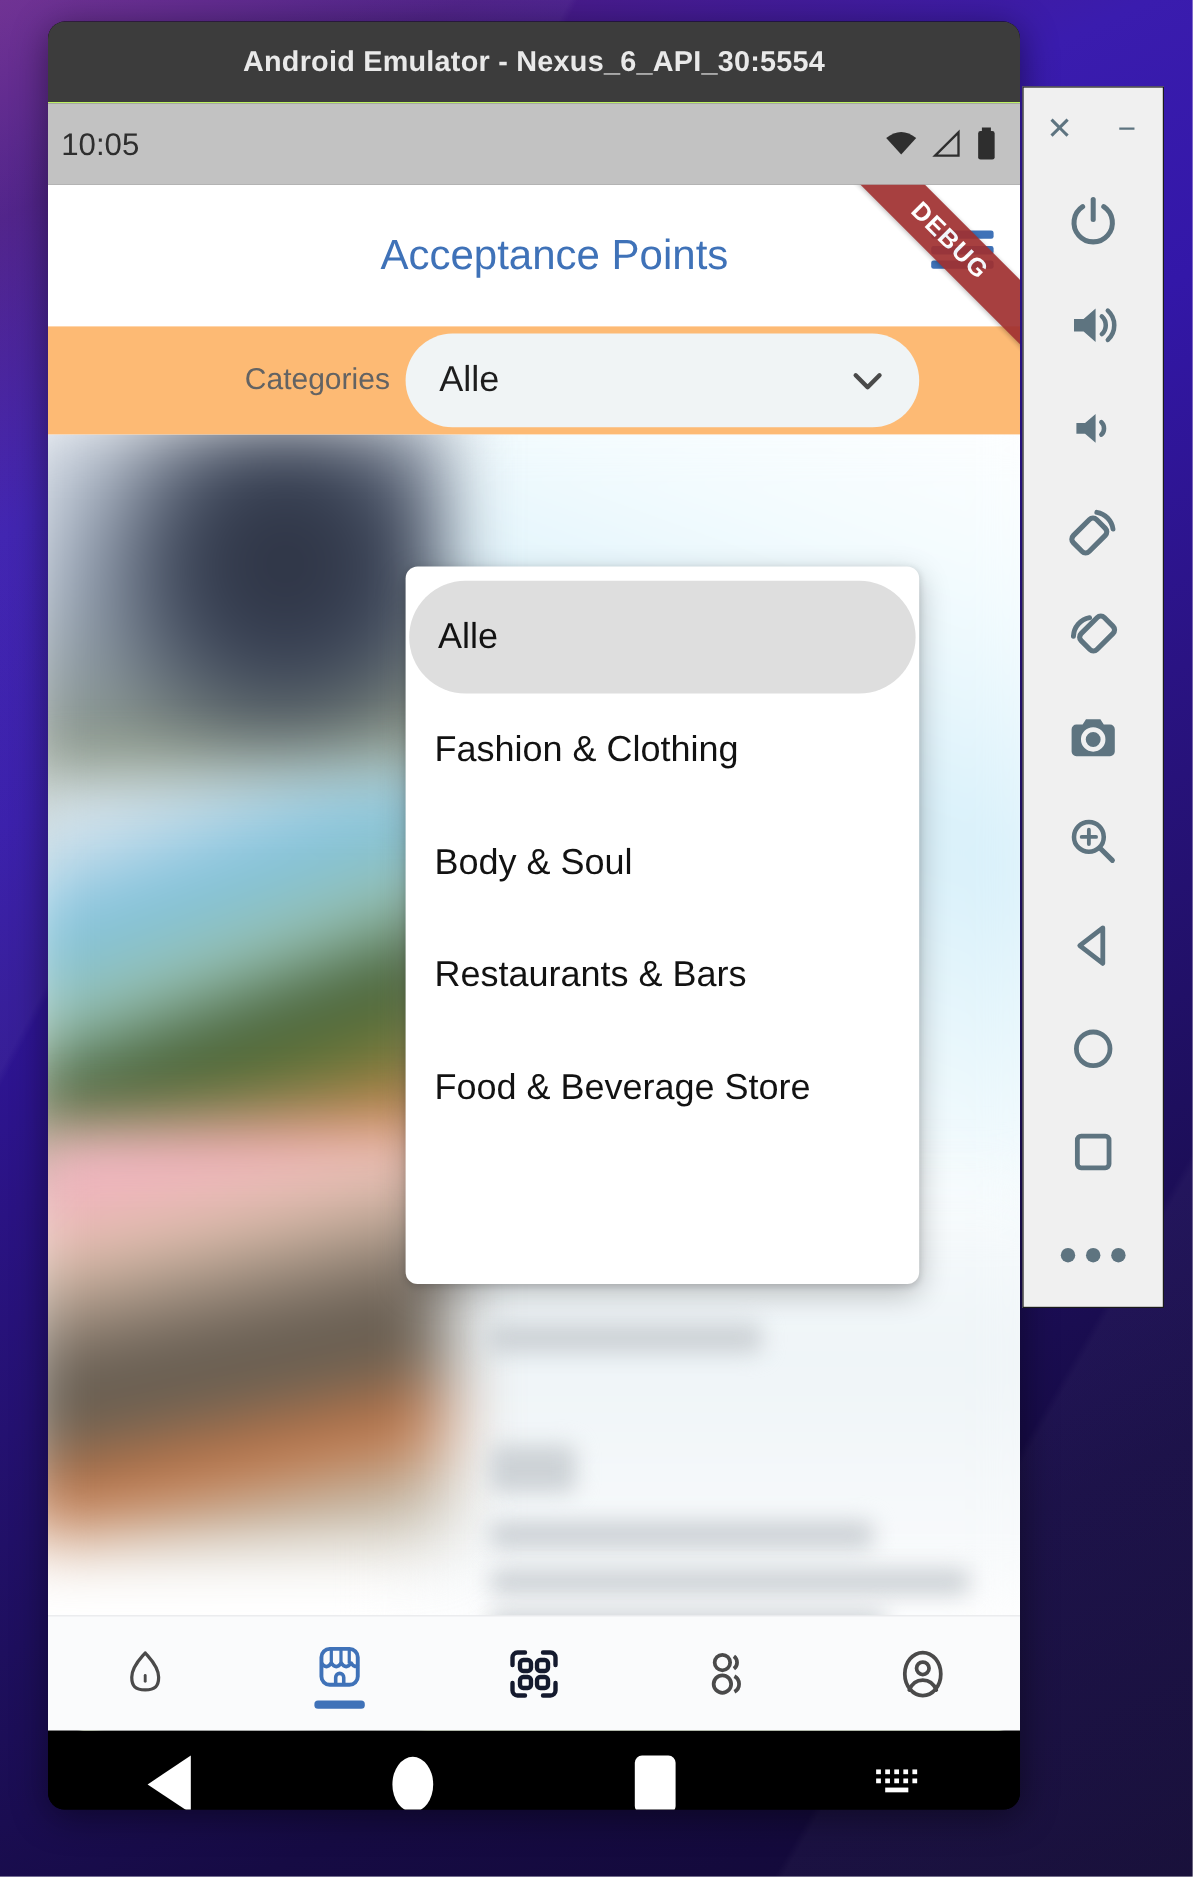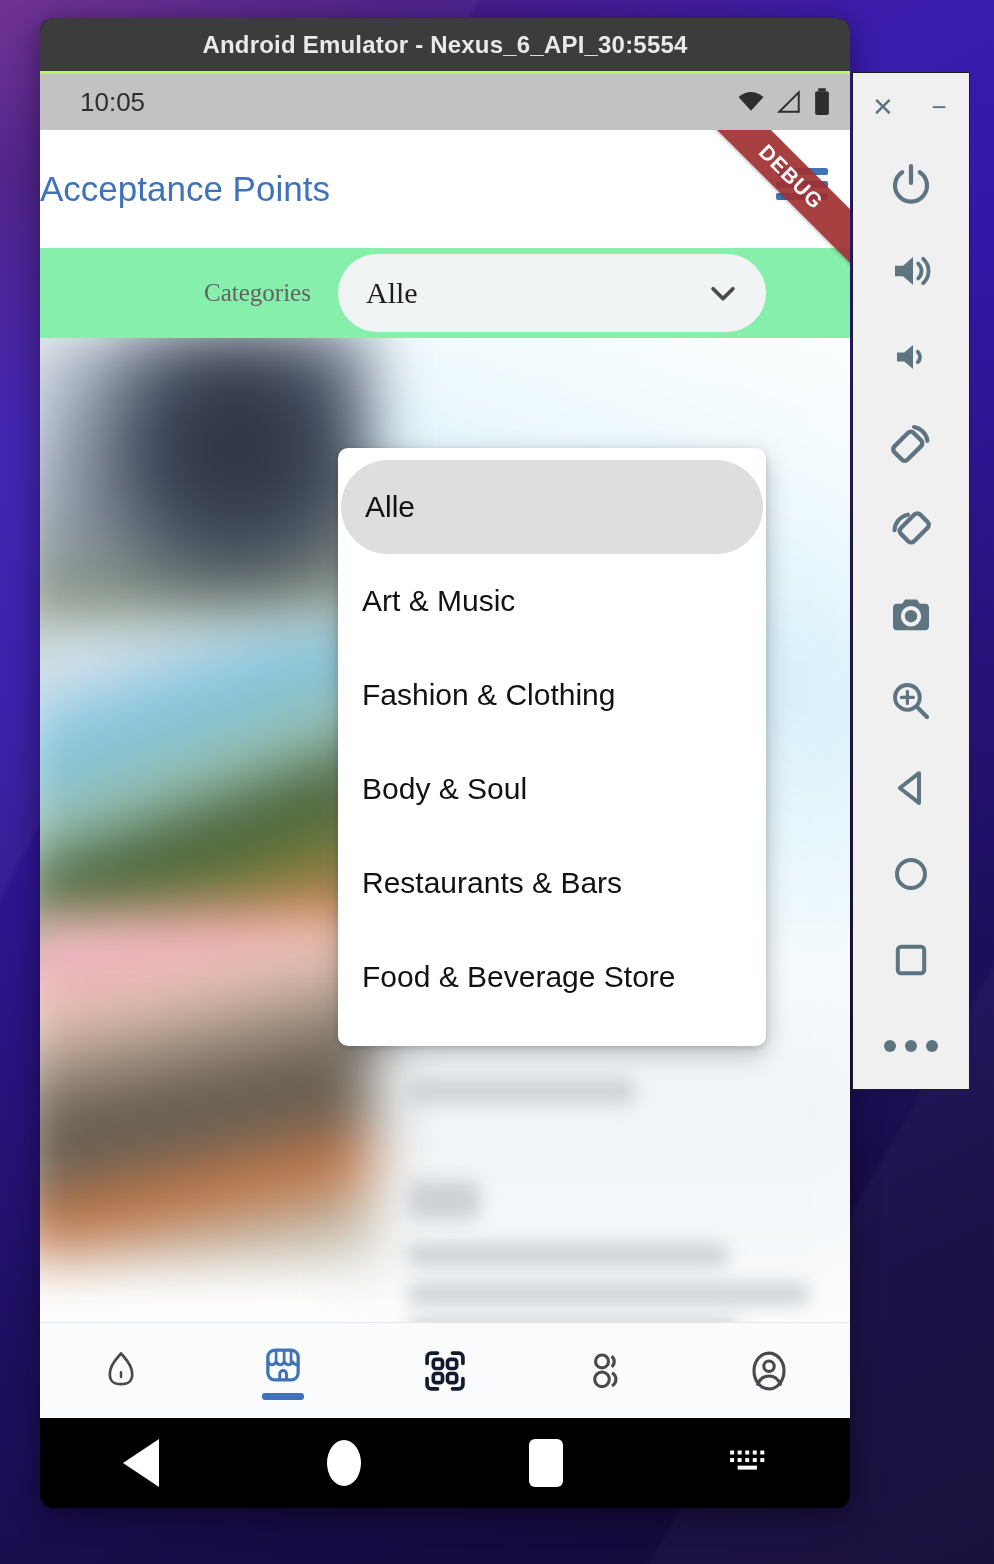--- a/index.html
+++ b/index.html
@@ -45,13 +45,13 @@
     background: #000;
   }
   #emu-titlebar {
-    height: 56px;
+    height: 68px;
     background: #3c3c3c;
     display: flex; align-items: center; justify-content: center;
     color: #e9e9e9;
     font-size: 24px; font-weight: bold;
     letter-spacing: 0.2px;
-    border-bottom: 3px solid #bef264;
+    border-bottom: 1px solid #bef264;
   }
 
   

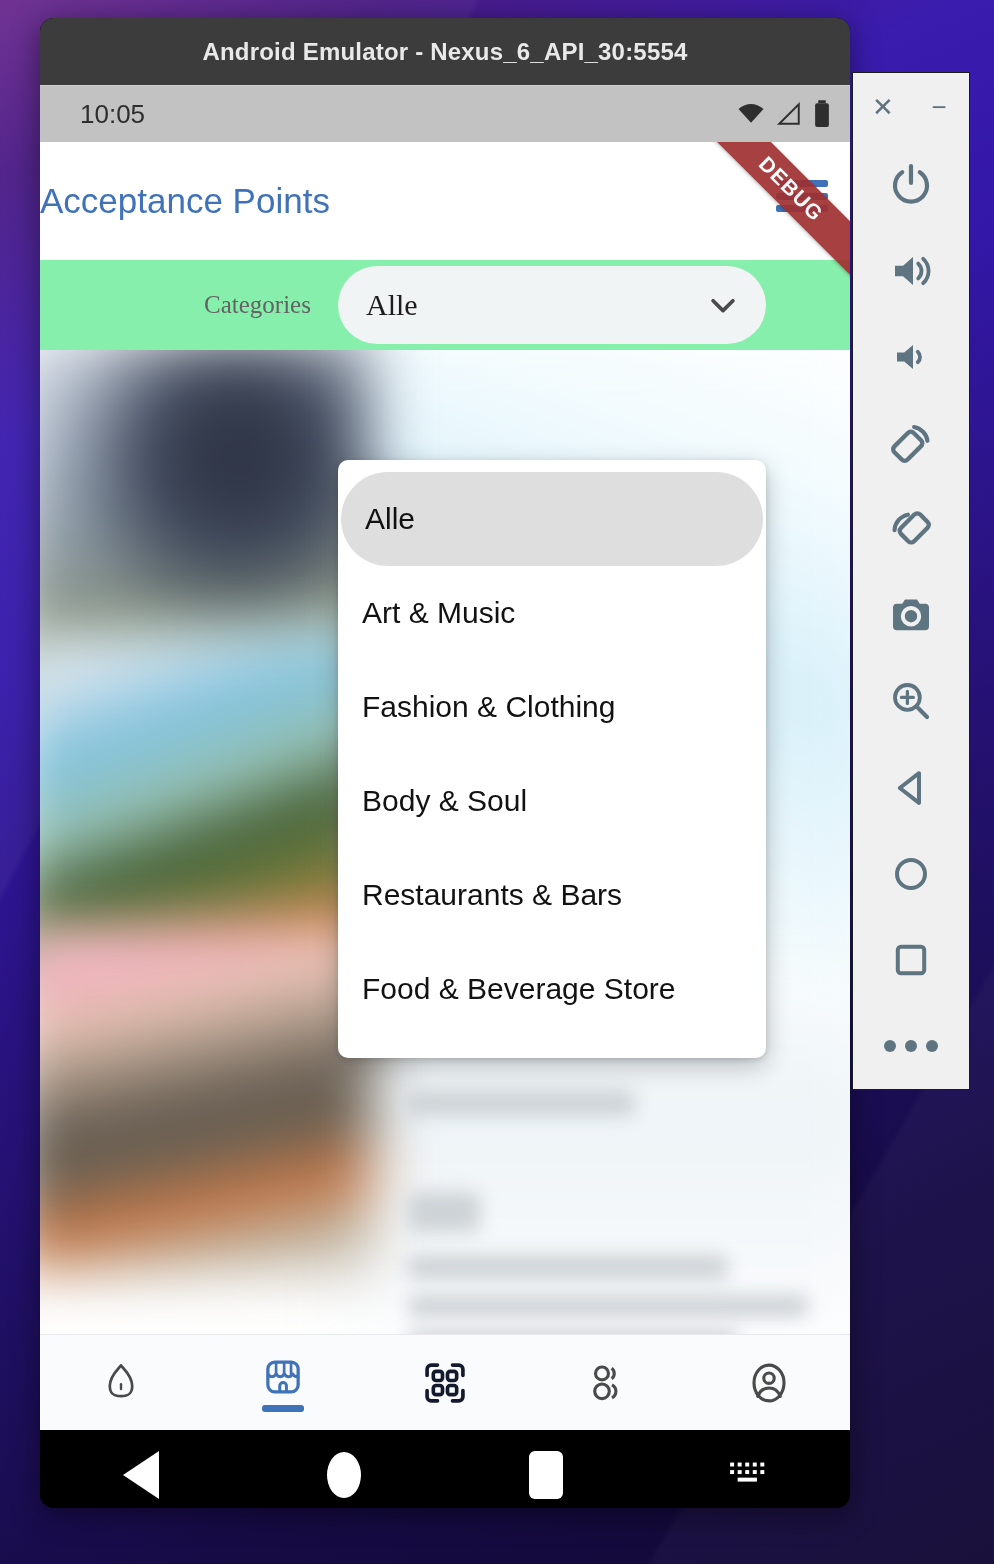--- a/index.html
+++ b/index.html
@@ -56,10 +56,10 @@
 
   
   #status-bar {
-    height: 56px;
+    height: 68px;
     background: #c2c2c2;
     display: flex; align-items: center;
-    padding: 0 18px 0 40px;
+    padding: 0 18px 0 11px;
     position: relative;
   }
   #status-time { font-size: 26px; color: #2e2e2e; }

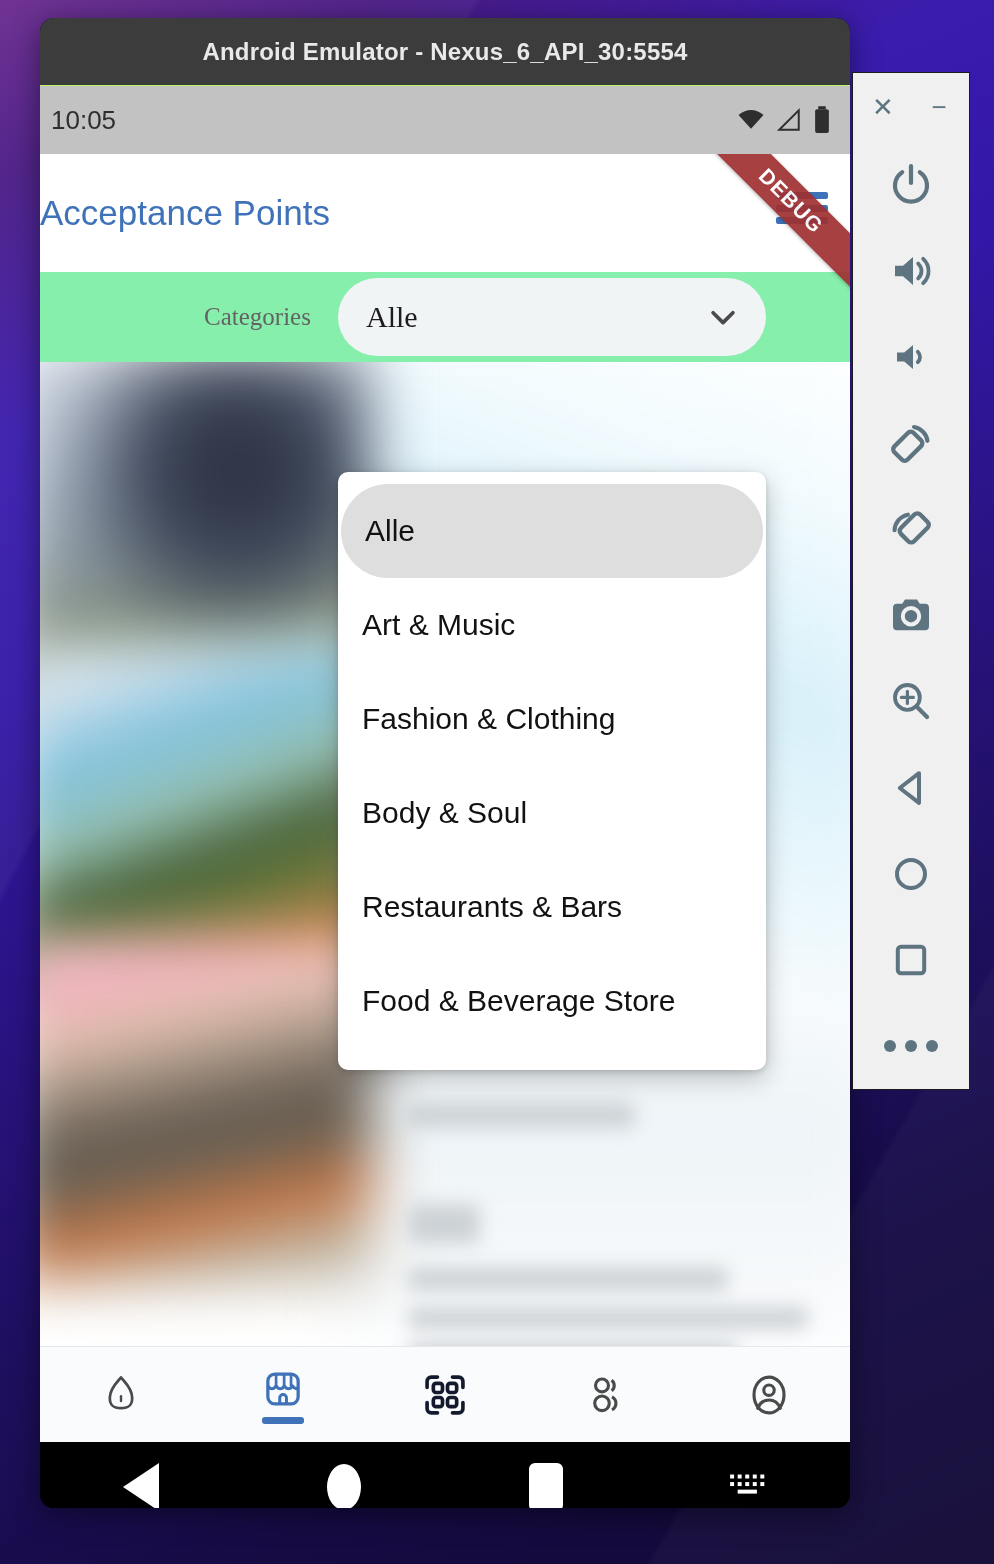--- a/index.html
+++ b/index.html
@@ -80,9 +80,10 @@
   #app-bar {
     position: relative;
     height: 118px;
-    display: flex; align-items: center; justify-content: flex-start;
+    display: flex; align-items: center; justify-content: center;
     background: #fff;
     z-index: 6;
+    padding-left: 34px;
   }
   #app-title {
     font-size: 35px; color: #3f72b8; font-weight: 400;

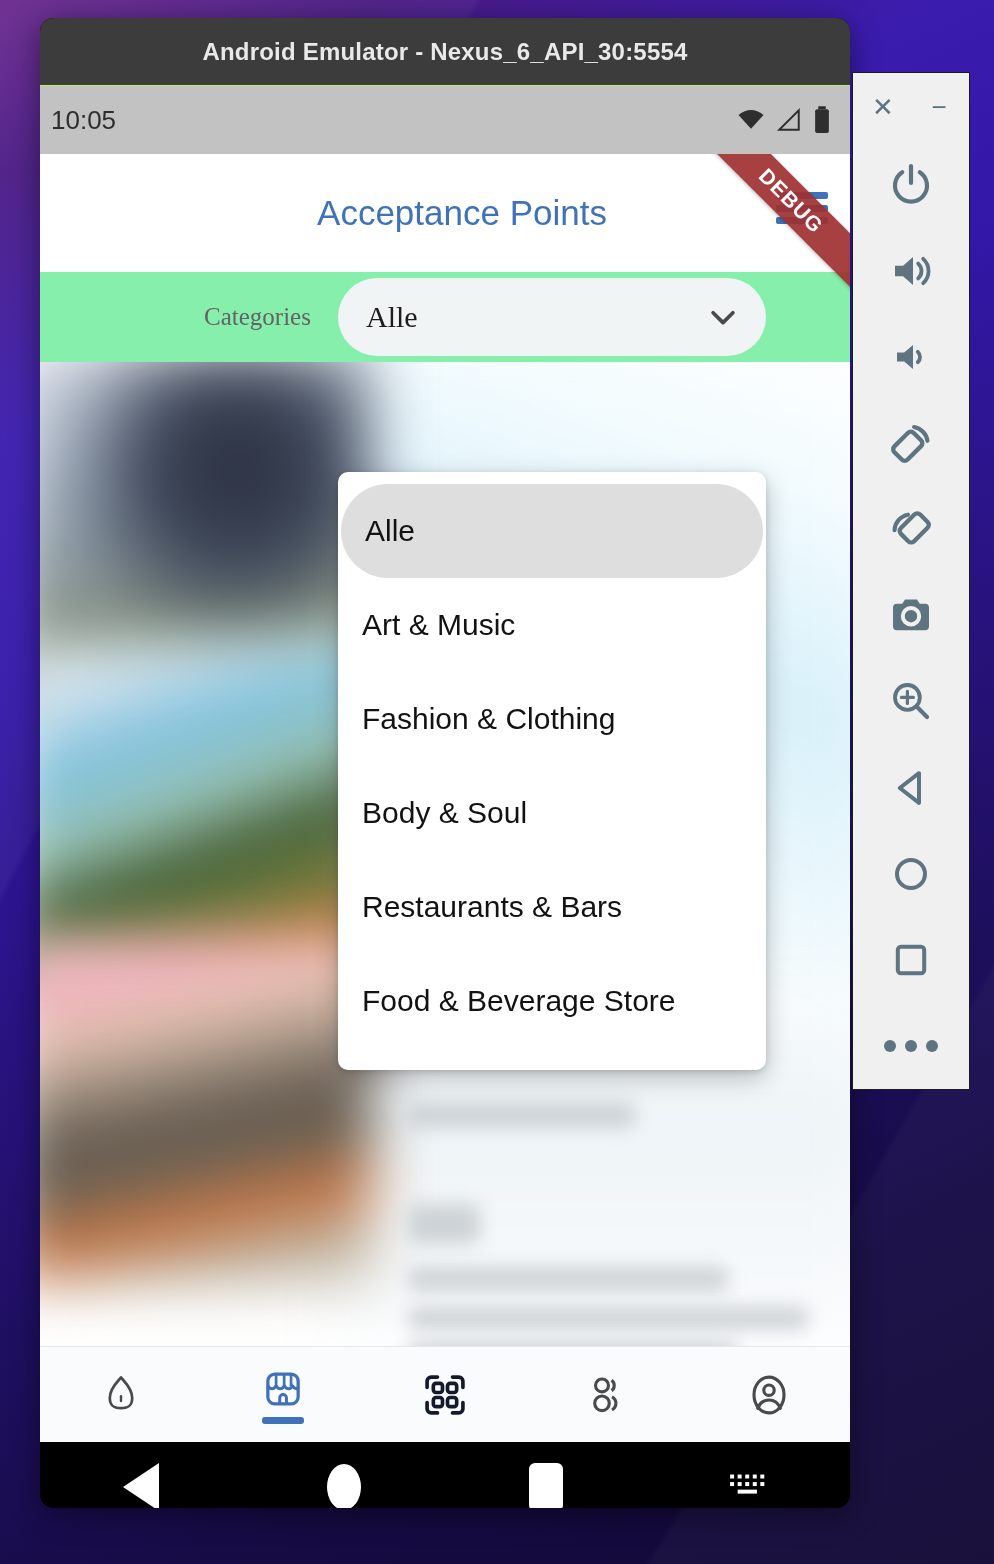--- a/index.html
+++ b/index.html
@@ -104,11 +104,10 @@
   #filter-row {
     position: relative;
     height: 90px;
-    background: #86efac;
+    background: #fdba74;
     display: flex; align-items: center;
     padding-left: 116px;
     z-index: 6;
-    font-family: Liberation Serif, serif;
   }
   #categories-label {
     position: absolute; left: 164px; top: 50%;

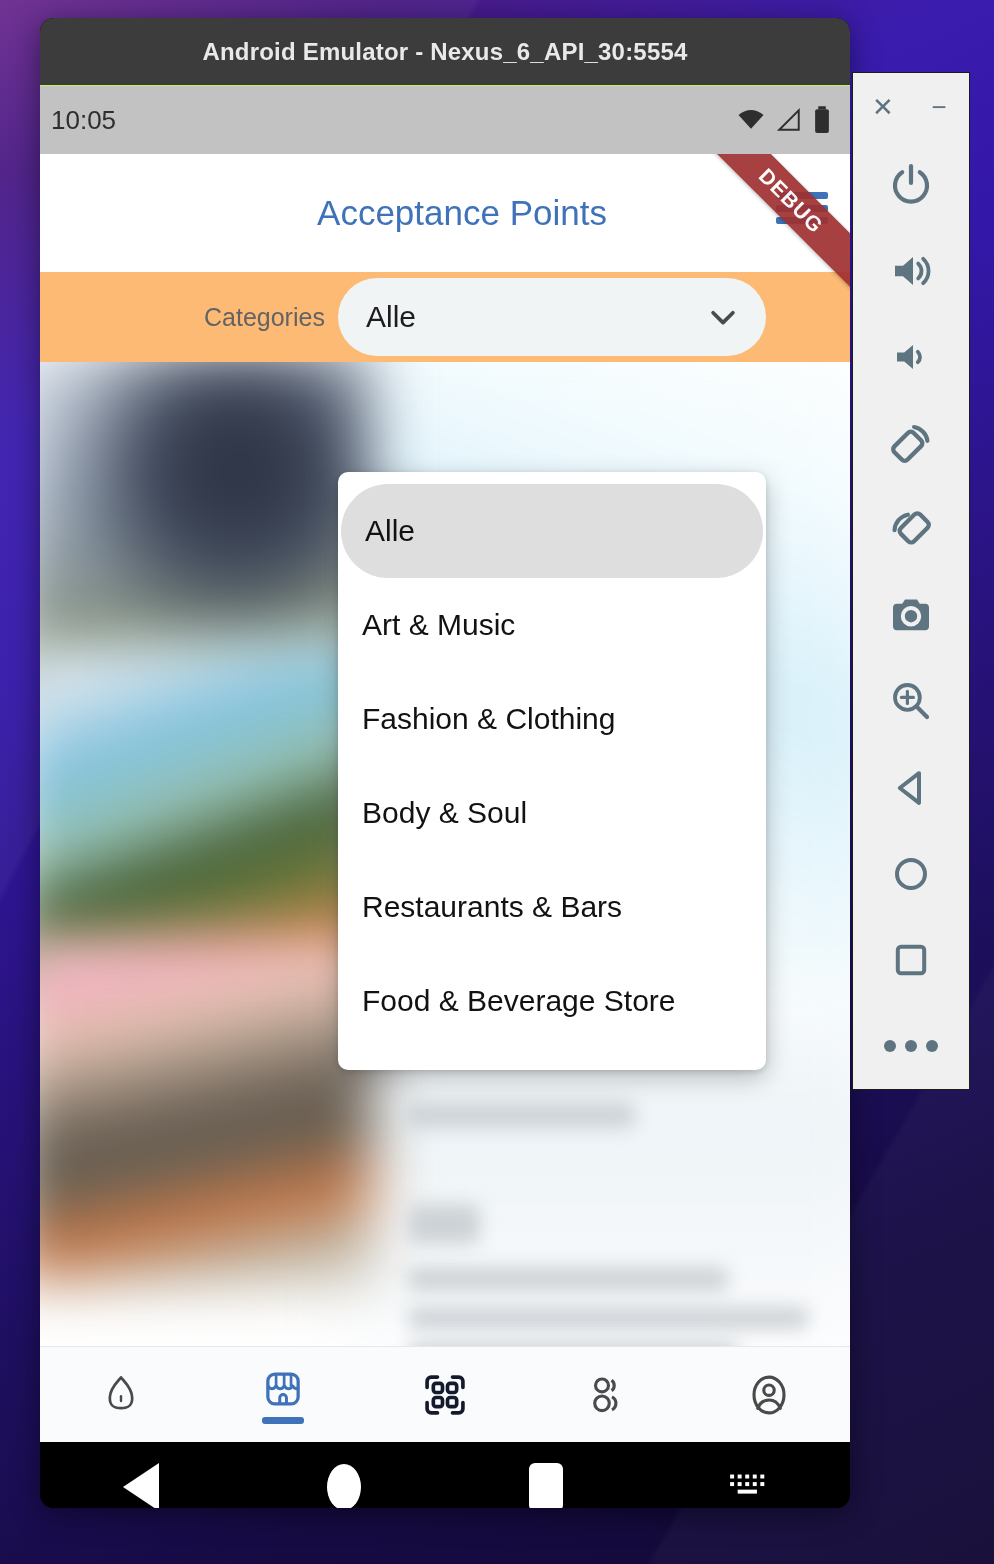--- a/index.html
+++ b/index.html
@@ -387,9 +387,6 @@
       <div id="dropdown-panel">
         <div class="dd-item selected">
           <span>Alle</span>
-        </div>
-        <div class="dd-item">
-          <span>Art &amp; Music</span>
         </div>
         <div class="dd-item">
           <span>Fashion &amp; Clothing</span>

